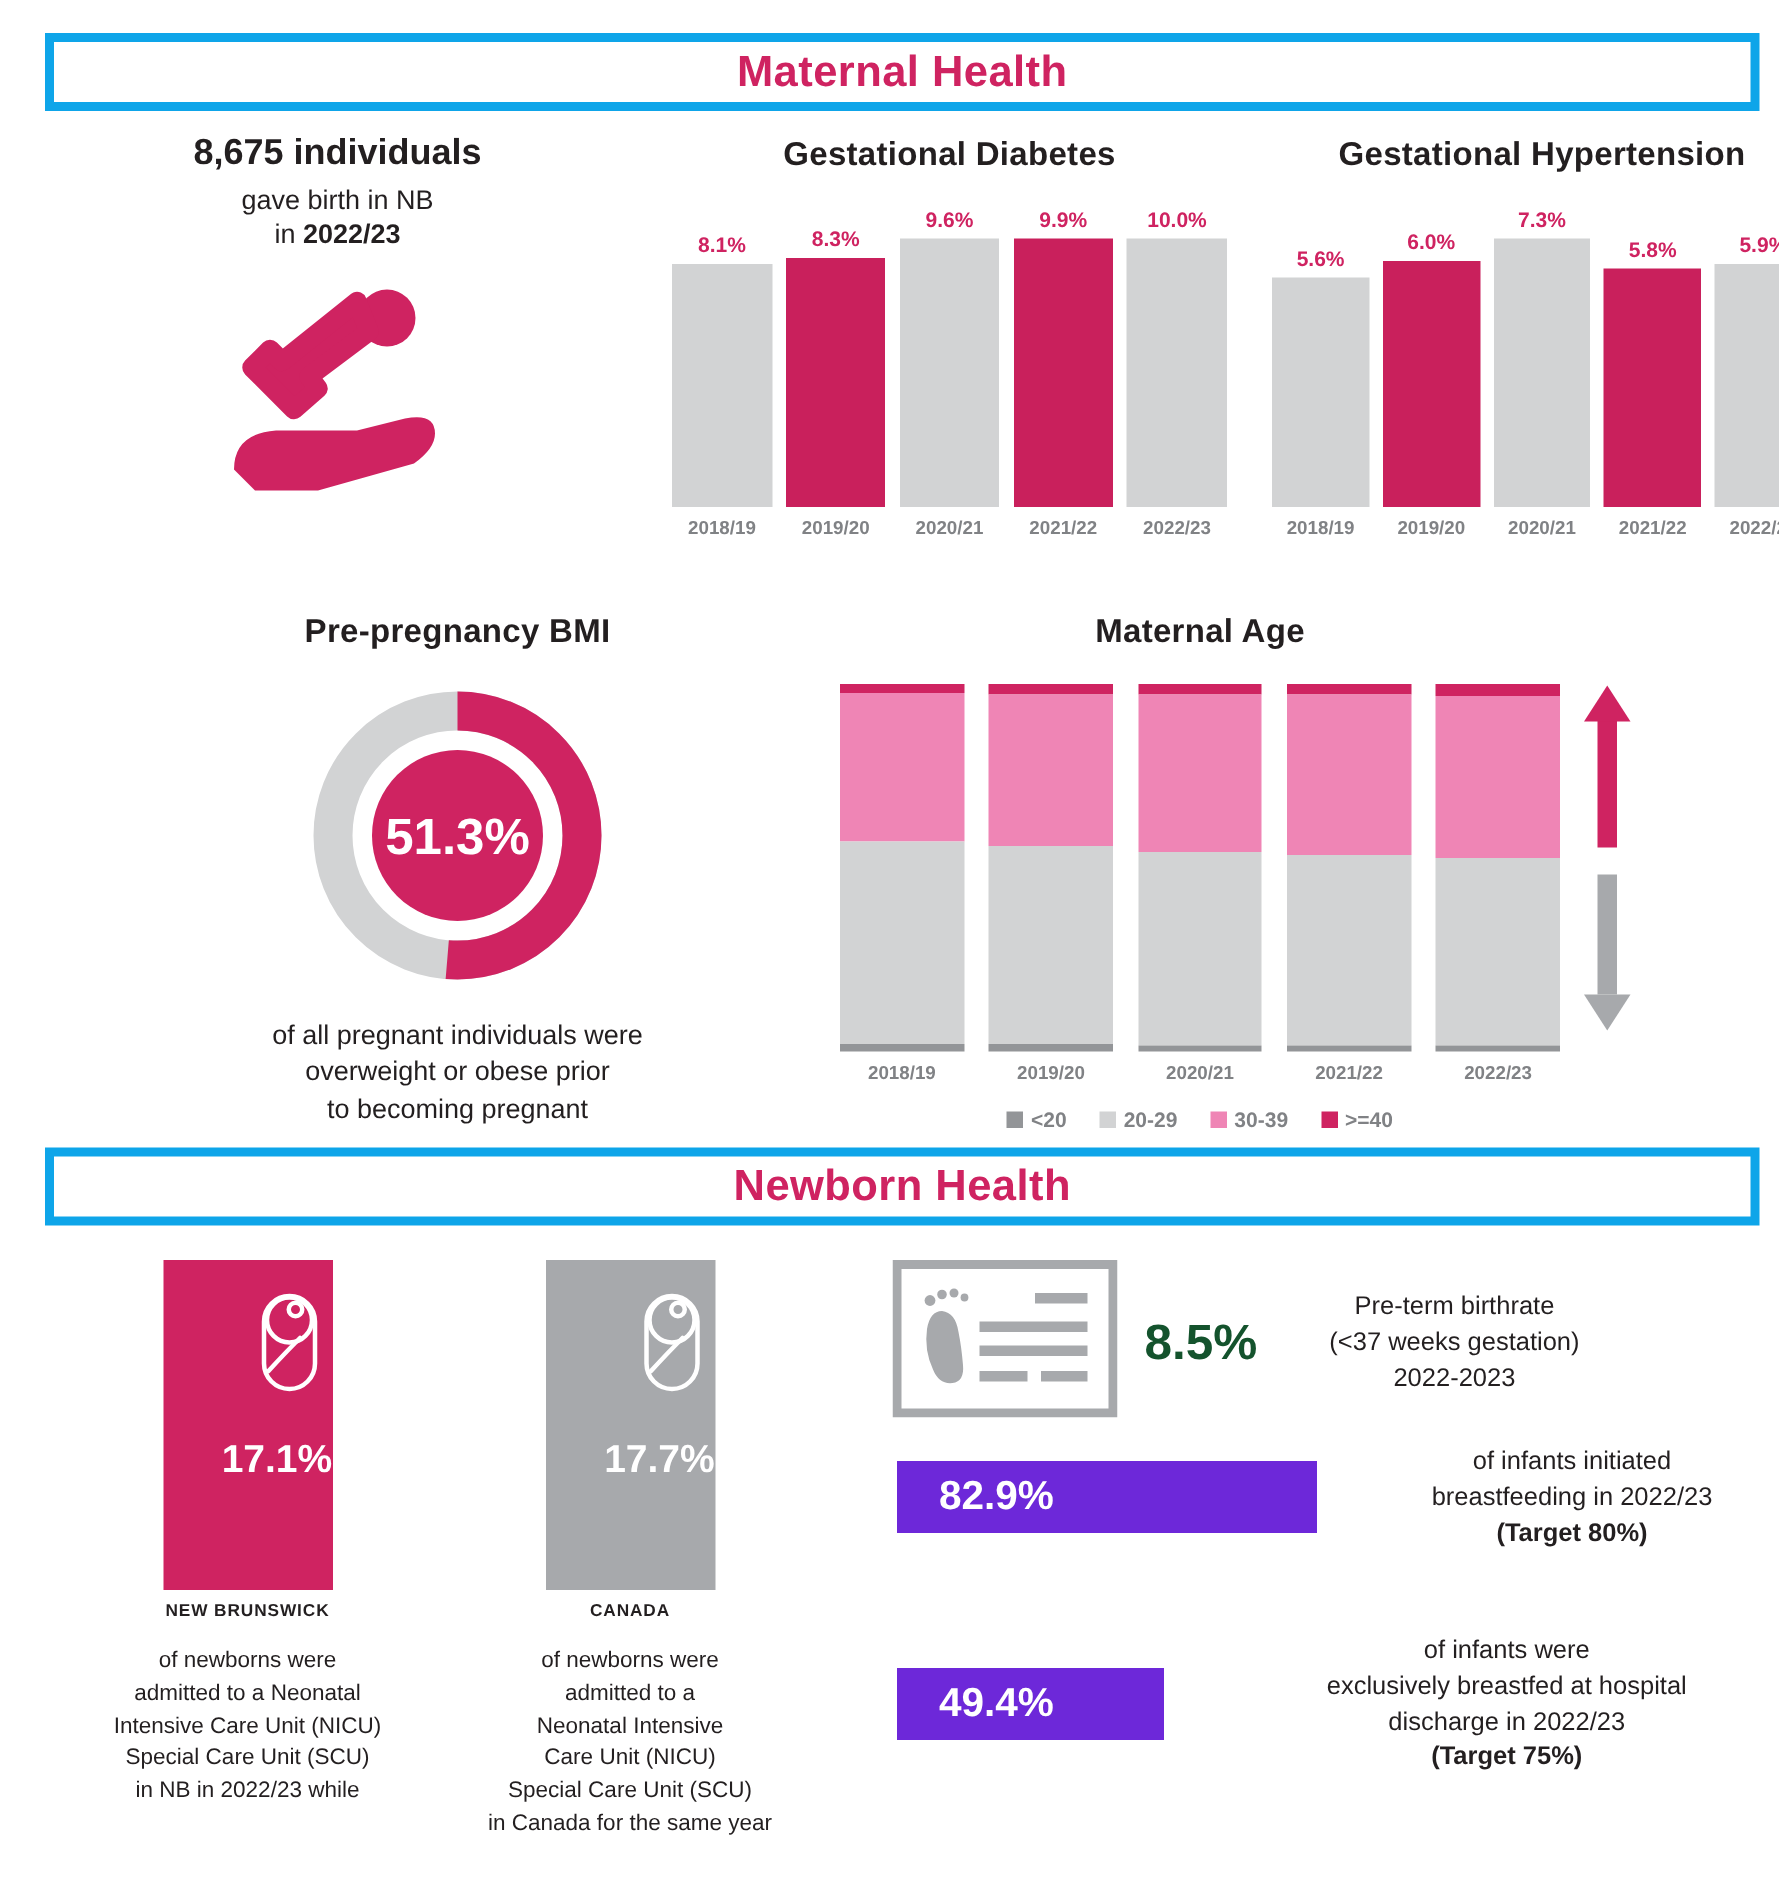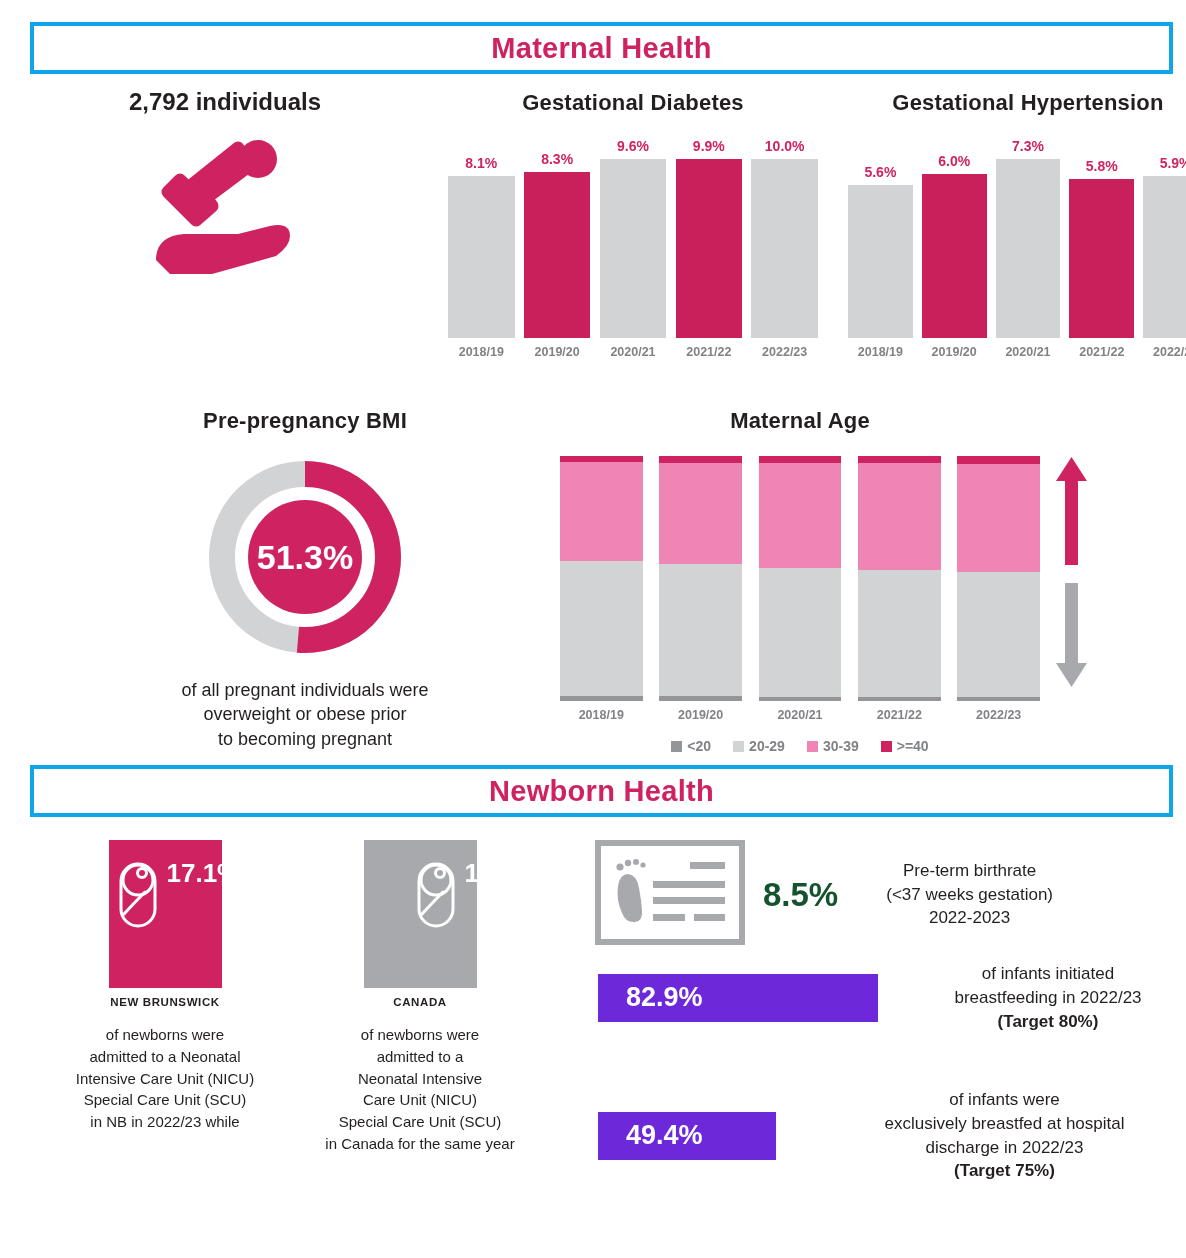--- a/index.html
+++ b/index.html
@@ -16,7 +16,7 @@
 
   
   .banner {
-    border: 4px solid #0ea5e9;
+    border: 6px solid #0ea5e9;
     height: 52px;
     display: flex;
     align-items: center;

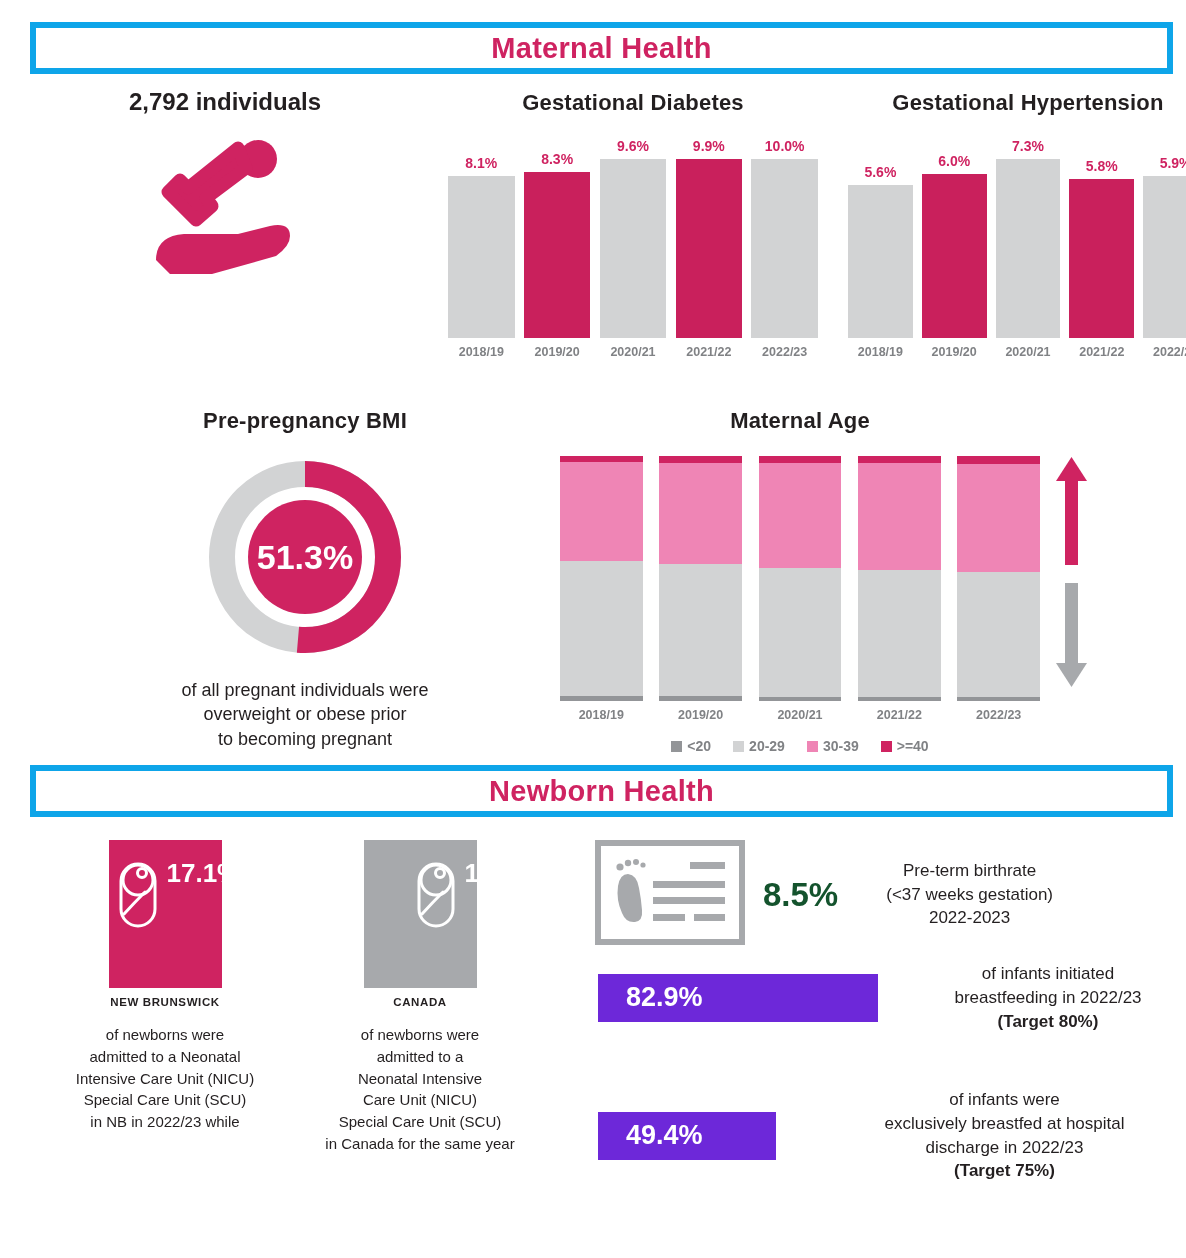--- a/index.html
+++ b/index.html
@@ -138,7 +138,7 @@
 </div>
 
 <div class="births-block">
-  <div class="births-count">2,792 individuals</div>
+  <div class="births-count">8,675 individuals</div>
   <div class="birth-icon">
     <svg width="150" height="140" viewBox="0 0 150 140">
       <circle cx="108" cy="23" r="19" fill="#cf2361"></circle>

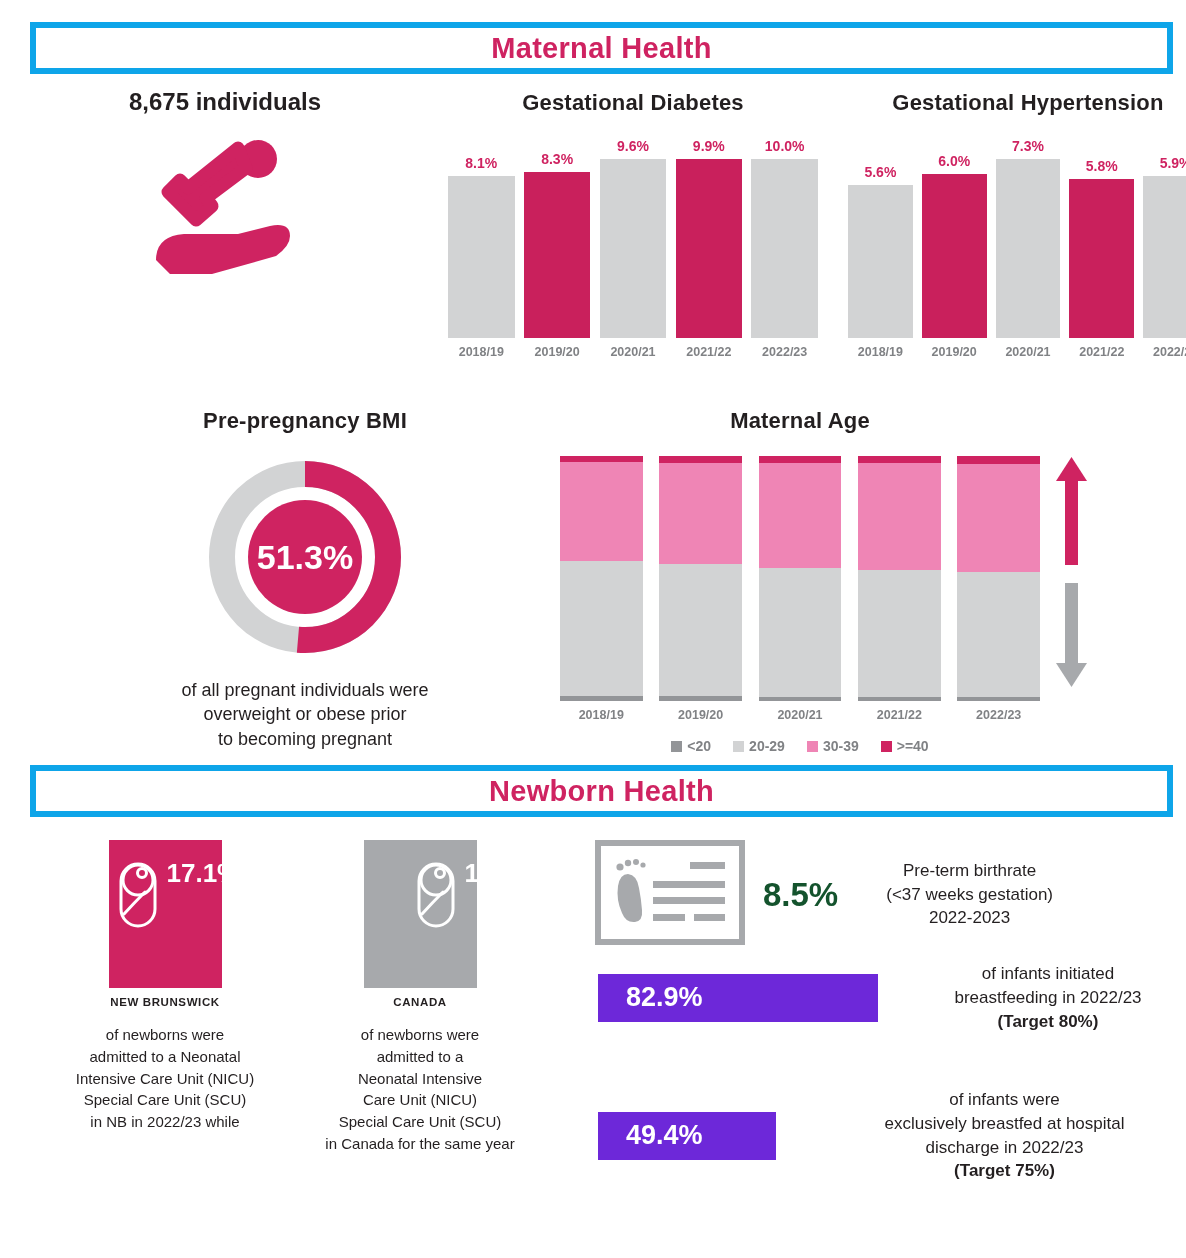--- a/index.html
+++ b/index.html
@@ -139,6 +139,10 @@
 
 <div class="births-block">
   <div class="births-count">8,675 individuals</div>
+  <div class="births-sub">
+    <span>gave birth in NB</span><br>
+    <span>in </span><b>2022/23</b>
+  </div>
   <div class="birth-icon">
     <svg width="150" height="140" viewBox="0 0 150 140">
       <circle cx="108" cy="23" r="19" fill="#cf2361"></circle>

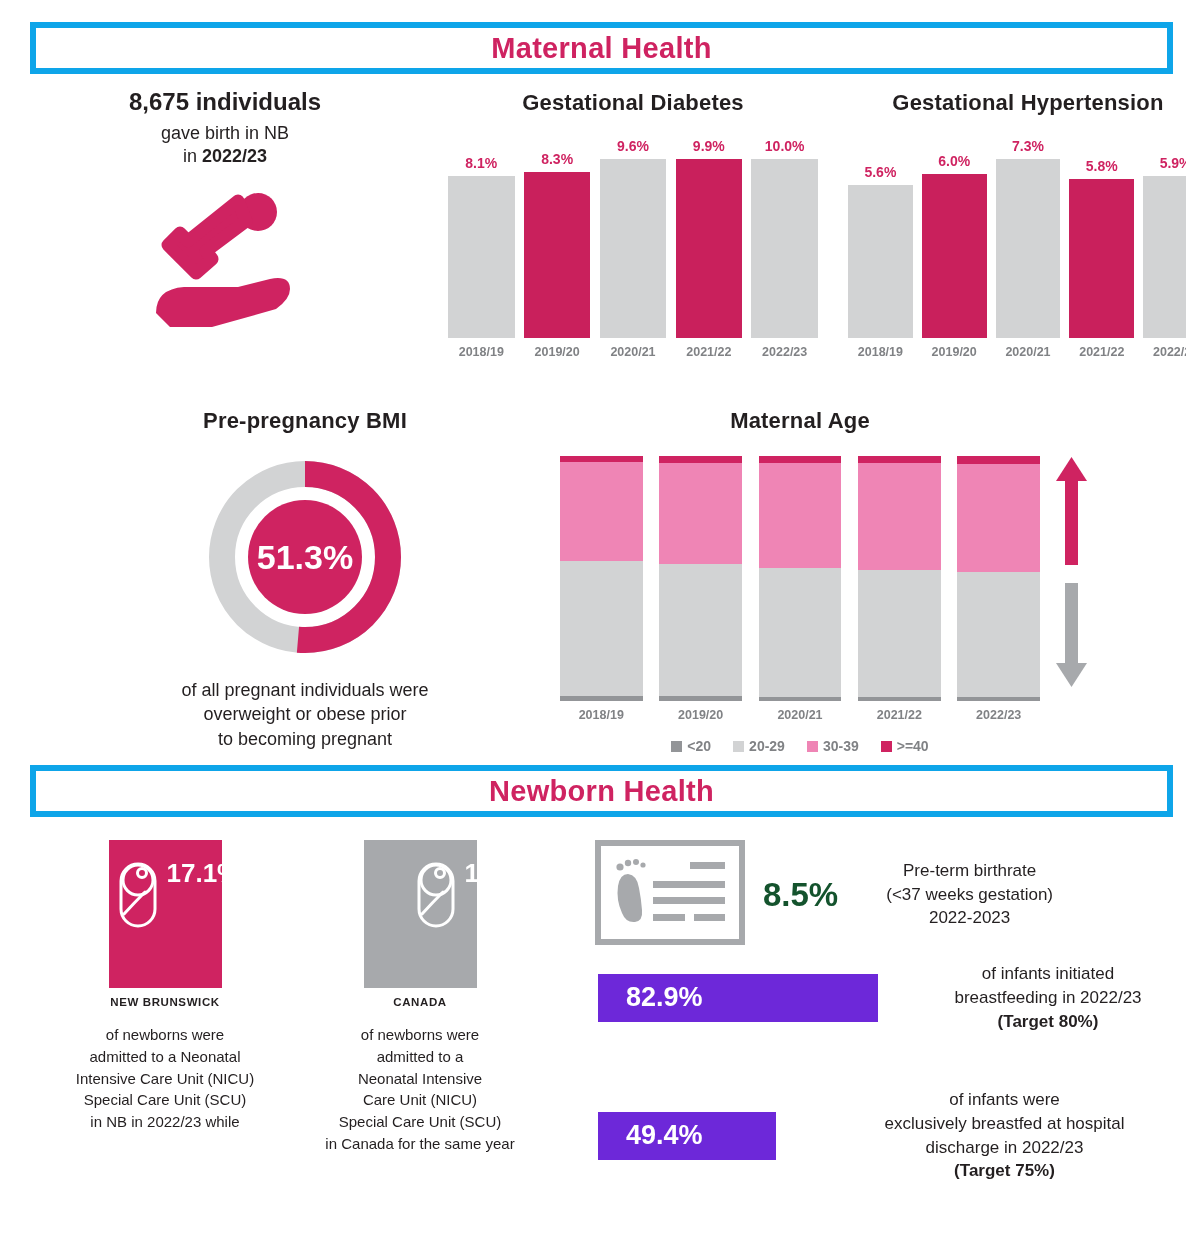--- a/index.html
+++ b/index.html
@@ -97,8 +97,8 @@
   .nicu { position: absolute; text-align: center; width: 250px; }
   #nicu-nb { left: 40px; top: 840px; }
   #nicu-ca { left: 295px; top: 840px; }
-  .nicu-card { width: 113px; height: 148px; margin: 0 auto; position: relative;
-               display: flex; flex-direction: row; align-items: flex-start; }
+  .nicu-card { width: 113px; height: 220px; margin: 0 auto; position: relative;
+               display: flex; flex-direction: column; align-items: flex-end; }
   .nicu-nb-card { background: #cf2361; }
   .nicu-ca-card { background: #a7a9ac; padding-left: 43px; }
   .nicu-icon { margin-top: 16px; }

